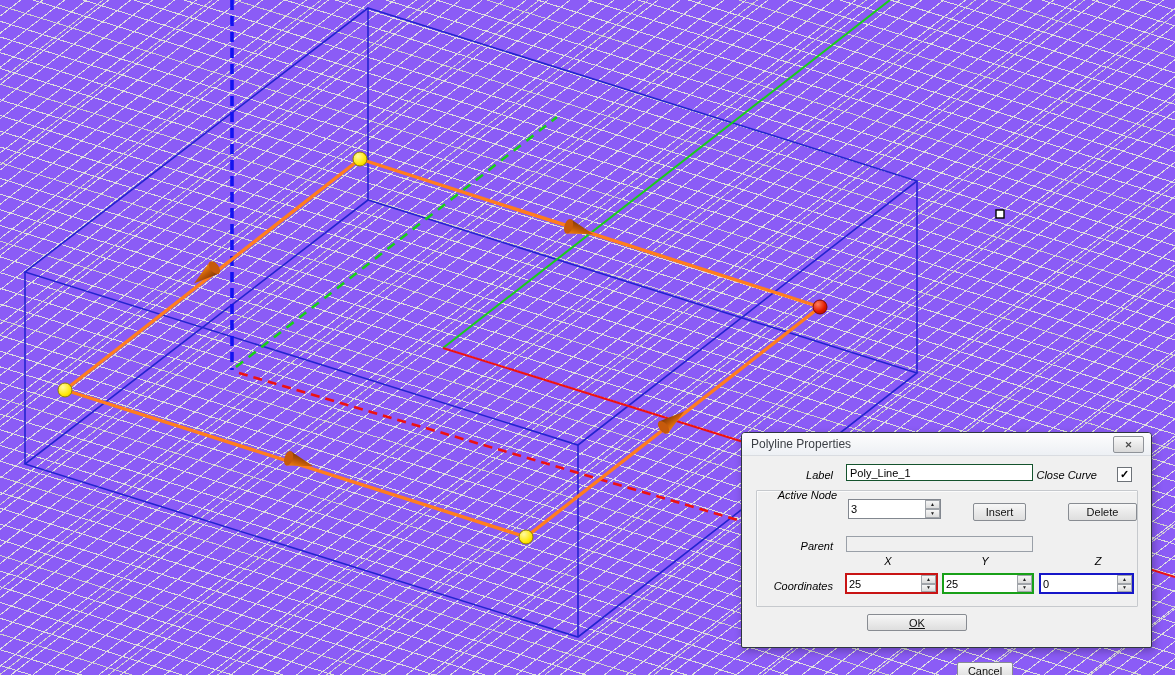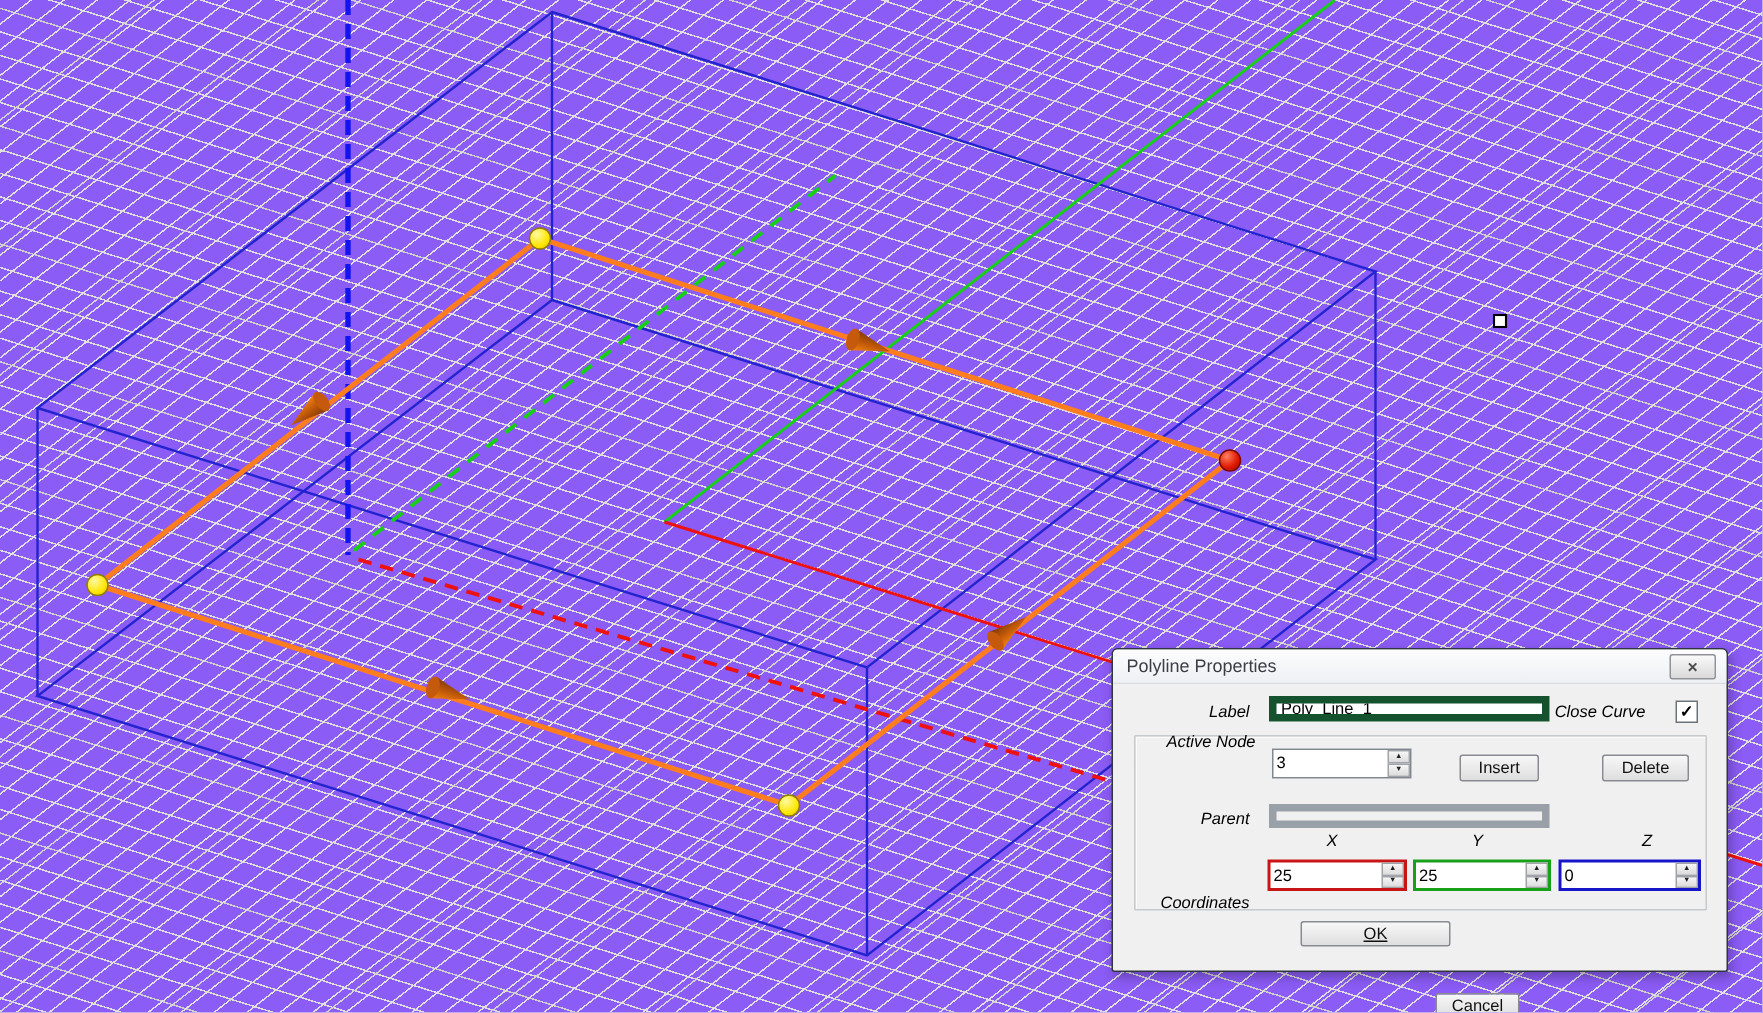--- a/index.html
+++ b/index.html
@@ -27,7 +27,7 @@
     display:flex;align-items:center;justify-content:center;font-size:9px;font-weight:bold;color:#4a4a4a;cursor:default;}
   .lbl{position:absolute;white-space:nowrap;font-style:italic;}
   .r-lbl{text-align:right;}
-  .field{position:absolute;border:5px solid #14532d;background:#fff;font:11px "Liberation Sans",sans-serif;padding:0 3px;box-sizing:border-box;outline:none;}
+  .field{position:absolute;border:1px solid #14532d;background:#fff;font:11px "Liberation Sans",sans-serif;padding:0 3px;box-sizing:border-box;outline:none;}
   .field:disabled,.field.disabled{background:#f0f0f0;border-color:#9aa0a8;}
   .groupbox{position:absolute;left:14px;top:57px;width:380px;height:115px;
     border:1px solid #c6c9cd;box-shadow:inset 1px 1px 0 #fbfbfb;border-radius:1px;}

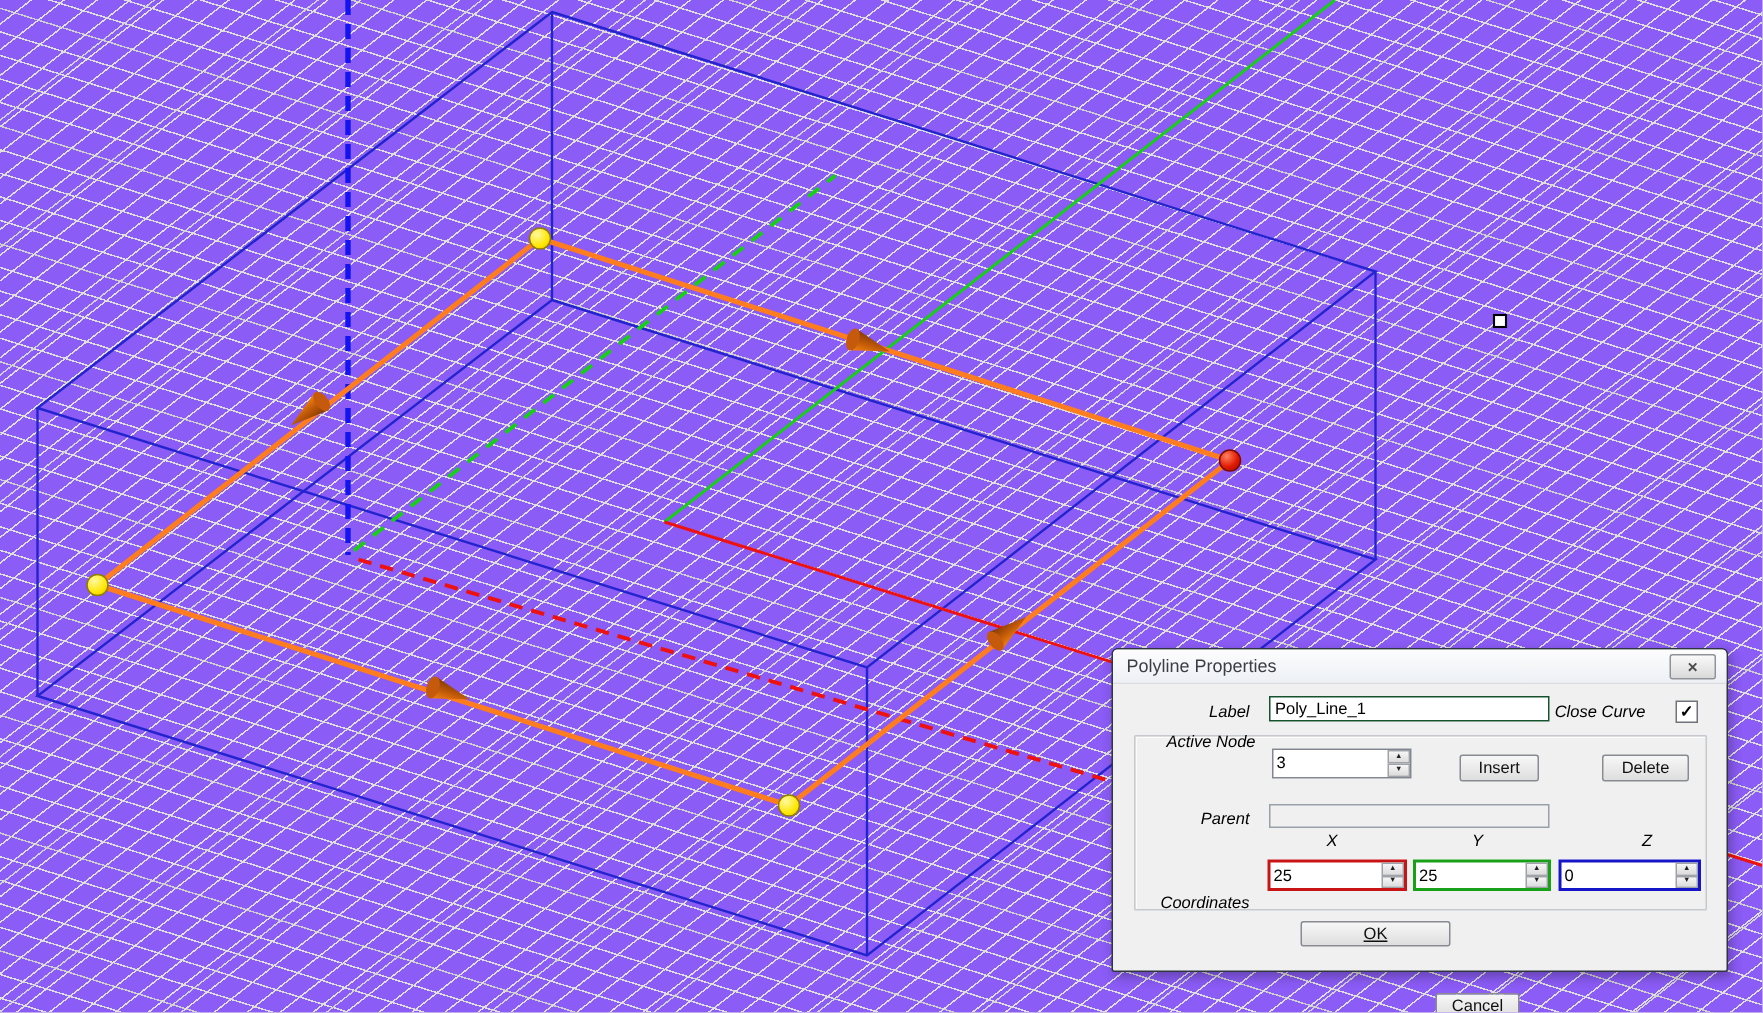--- a/index.html
+++ b/index.html
@@ -135,7 +135,7 @@
       </div>
     </div>
     <button class="btn" style="left:231px;top:70px;width:53px;height:18px;">Insert</button>
-    <button class="btn" style="left:326px;top:70px;width:58px;height:18px;">Delete</button>
+    <button class="btn" style="left:326px;top:70px;width:69px;height:18px;">Delete</button>
 
     <span class="lbl r-lbl" style="left:0;width:91px;top:107px;text-align:right;">Parent</span>
     <input class="field disabled" style="left: 104px; top: 103px; width: 187px; height: 16px;" disabled="" value="">

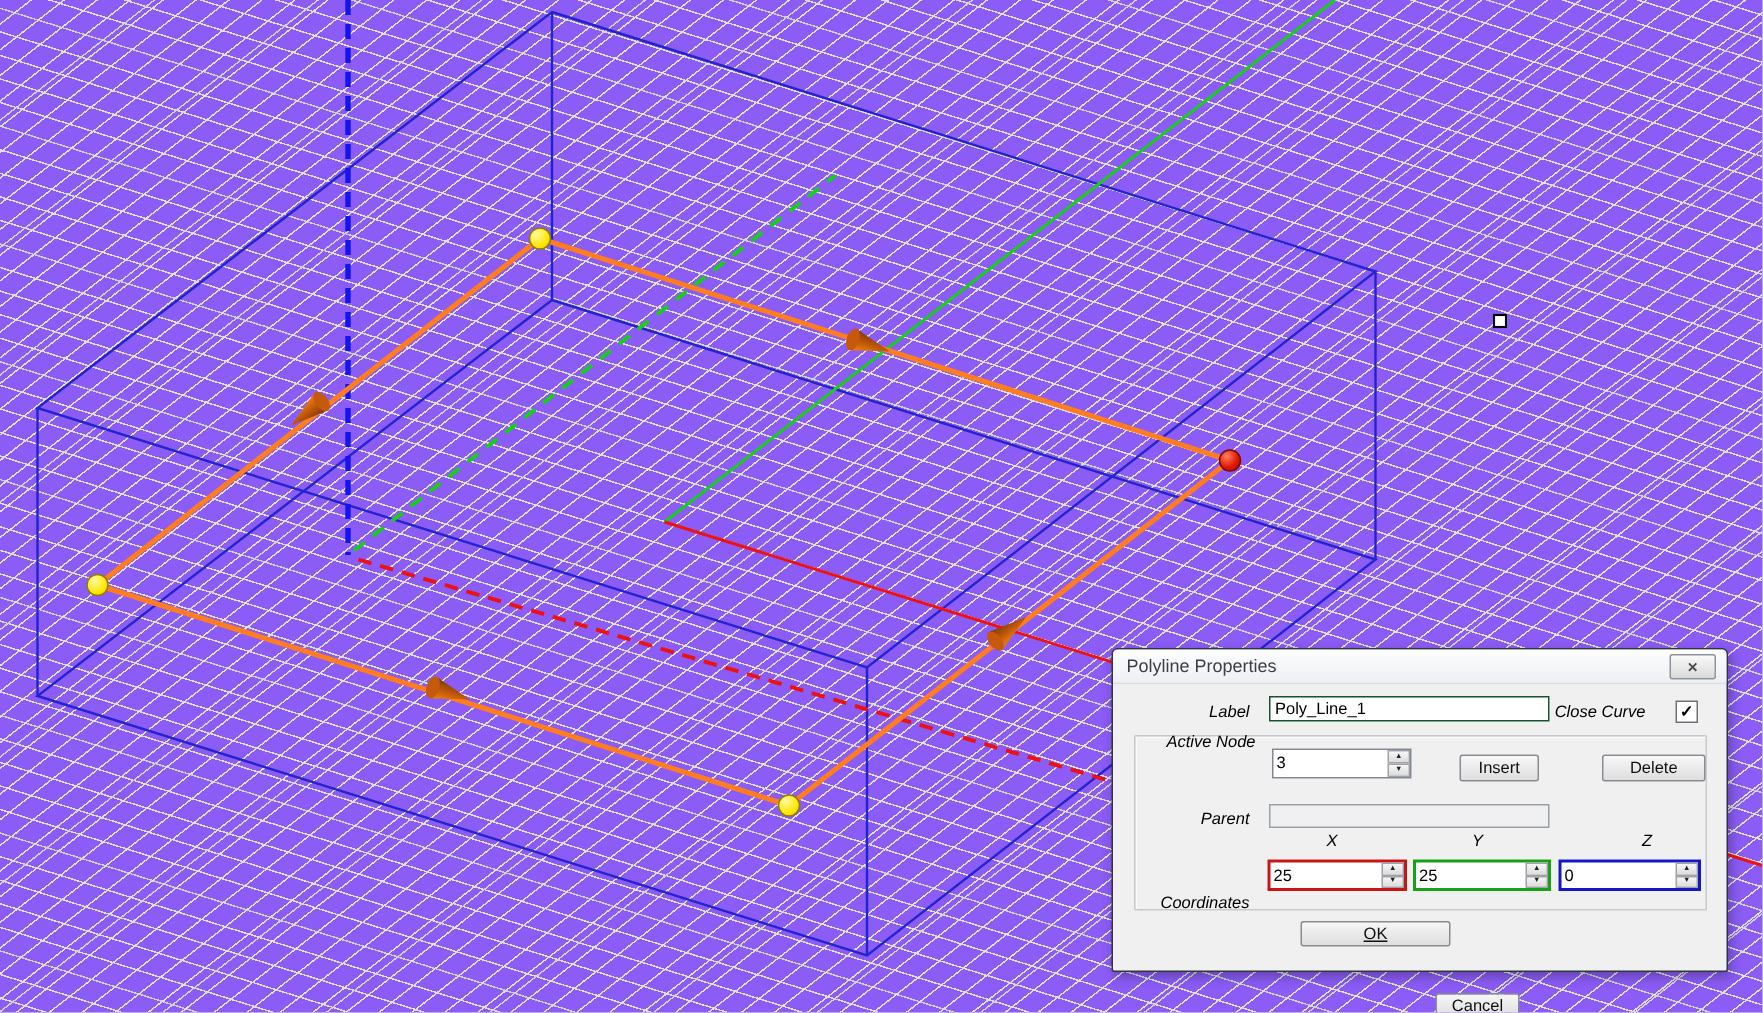--- a/index.html
+++ b/index.html
@@ -144,7 +144,7 @@
     <span class="lbl" style="left:203px;width:80px;top:122px;text-align:center;">Y</span>
     <span class="lbl" style="left:316px;width:80px;top:122px;text-align:center;">Z</span>
 
-    <span class="lbl r-lbl" style="left:0;width:91px;top:147px;margin-top:16px;">Coordinates</span>
+    <span class="lbl r-lbl" style="left:0;width:91px;top:147px;">Coordinates</span>
     <div class="spin c-red" style="left:103px;top:140px;width:93px;height:21px;">
       <input value="25" style="">
       <div class="btns">

